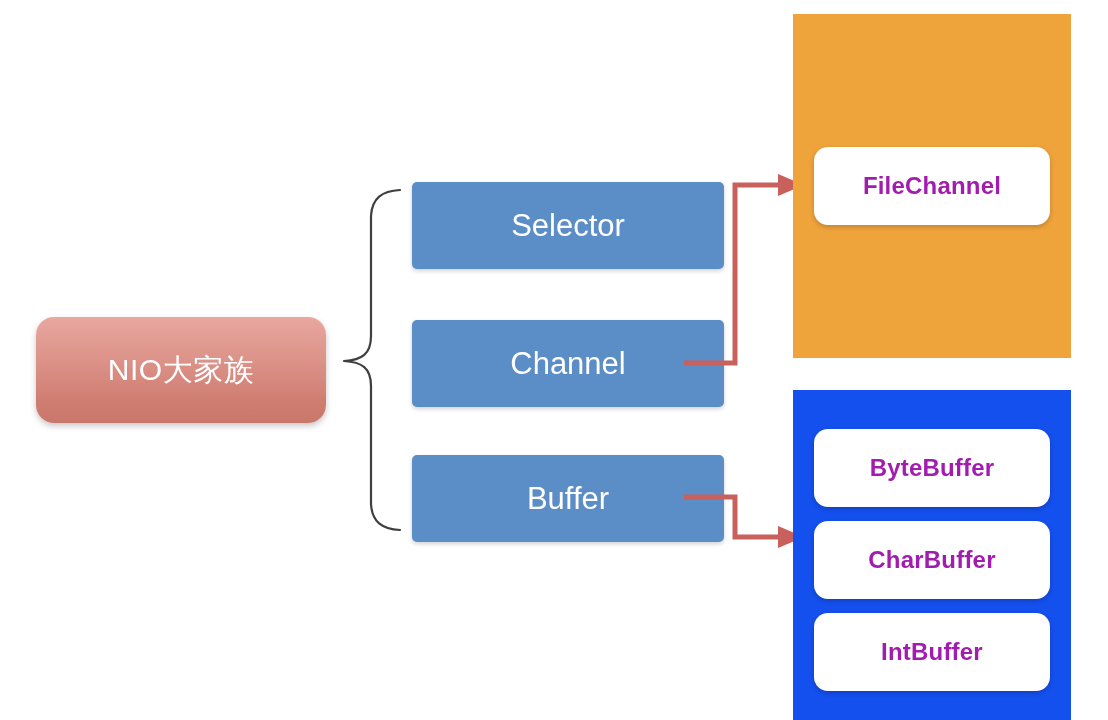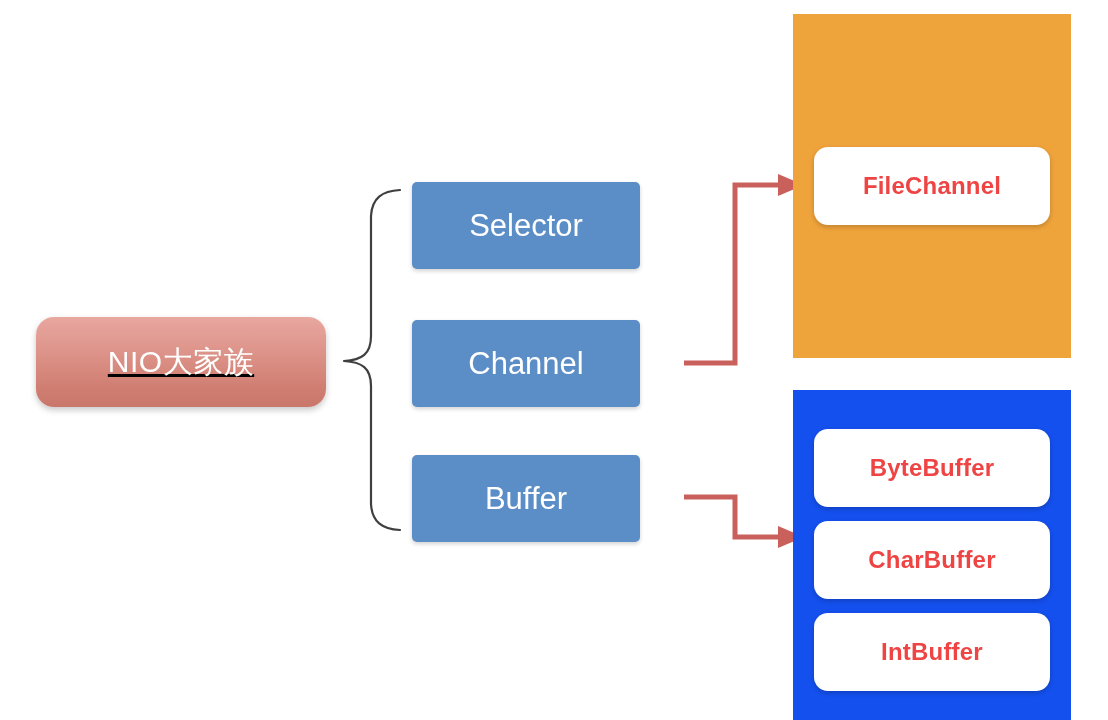--- a/index.html
+++ b/index.html
@@ -121,7 +121,7 @@
     margin: 7px 0;
   }
   .chip .label {
-    color: #ef4444;
+    color: #a21caf;
     font-size: 24px;
     font-weight: bold;
     line-height: 1;

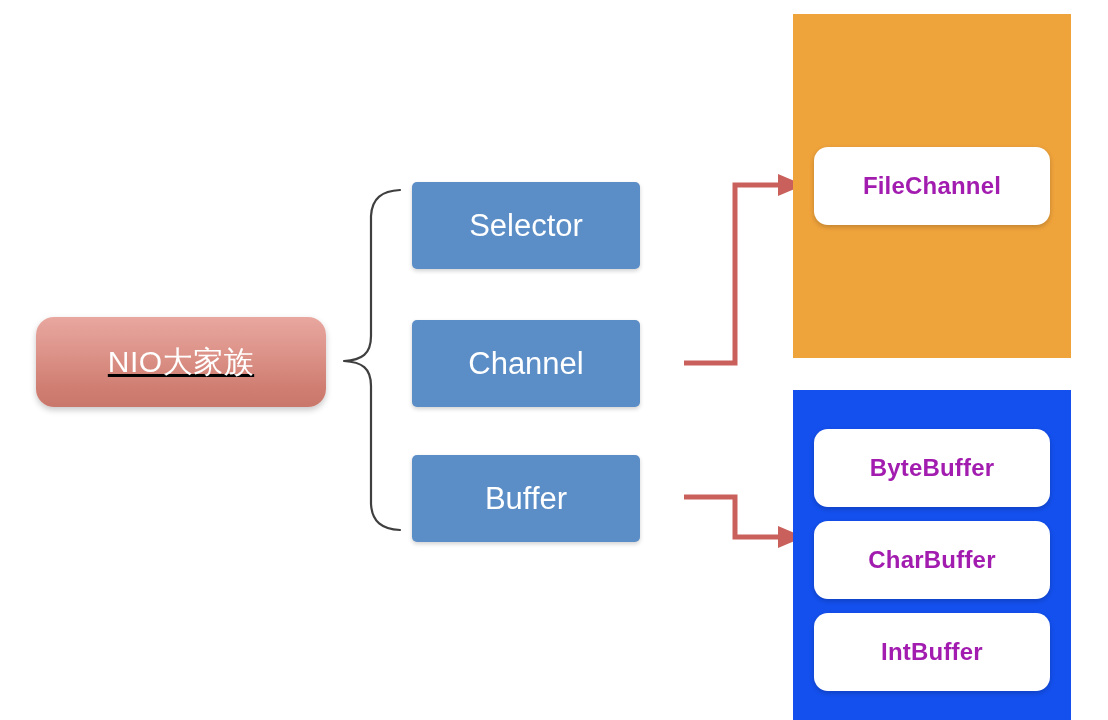--- a/index.html
+++ b/index.html
@@ -59,7 +59,7 @@
   .mid-box {
     position: absolute;
     left: 412px;
-    width: 228px;
+    width: 312px;
     height: 87px;
     background: #5b8dc6;
     border-radius: 5px;

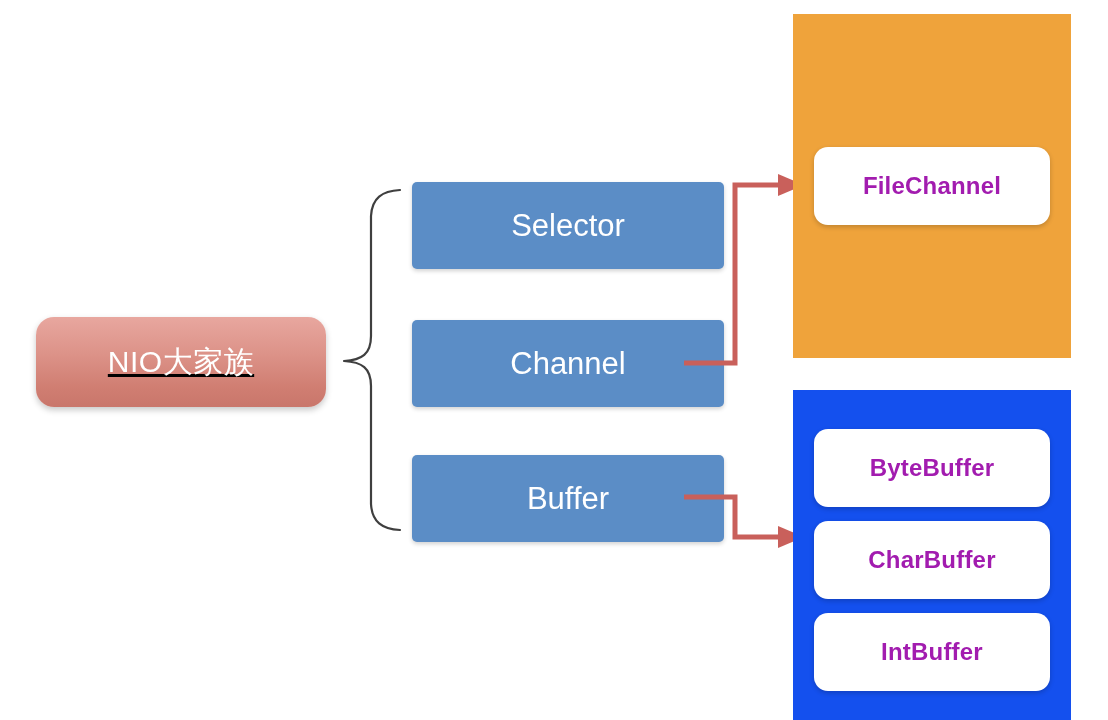--- a/index.html
+++ b/index.html
@@ -29,14 +29,13 @@
     left: 36px;
     top: 317px;
     width: 290px;
-    height: 90px;
+    height: 106px;
     border-radius: 18px;
     background: linear-gradient(180deg, #e8a79f 0%, #dc9288 42%, #d07e72 78%, #c9766b 100%);
     box-shadow: 0 3px 6px rgba(0,0,0,0.22);
     display: flex;
     align-items: center;
     justify-content: center;
-    text-decoration: underline;
   }
   .root-node .label {
     color: #ffffff;

